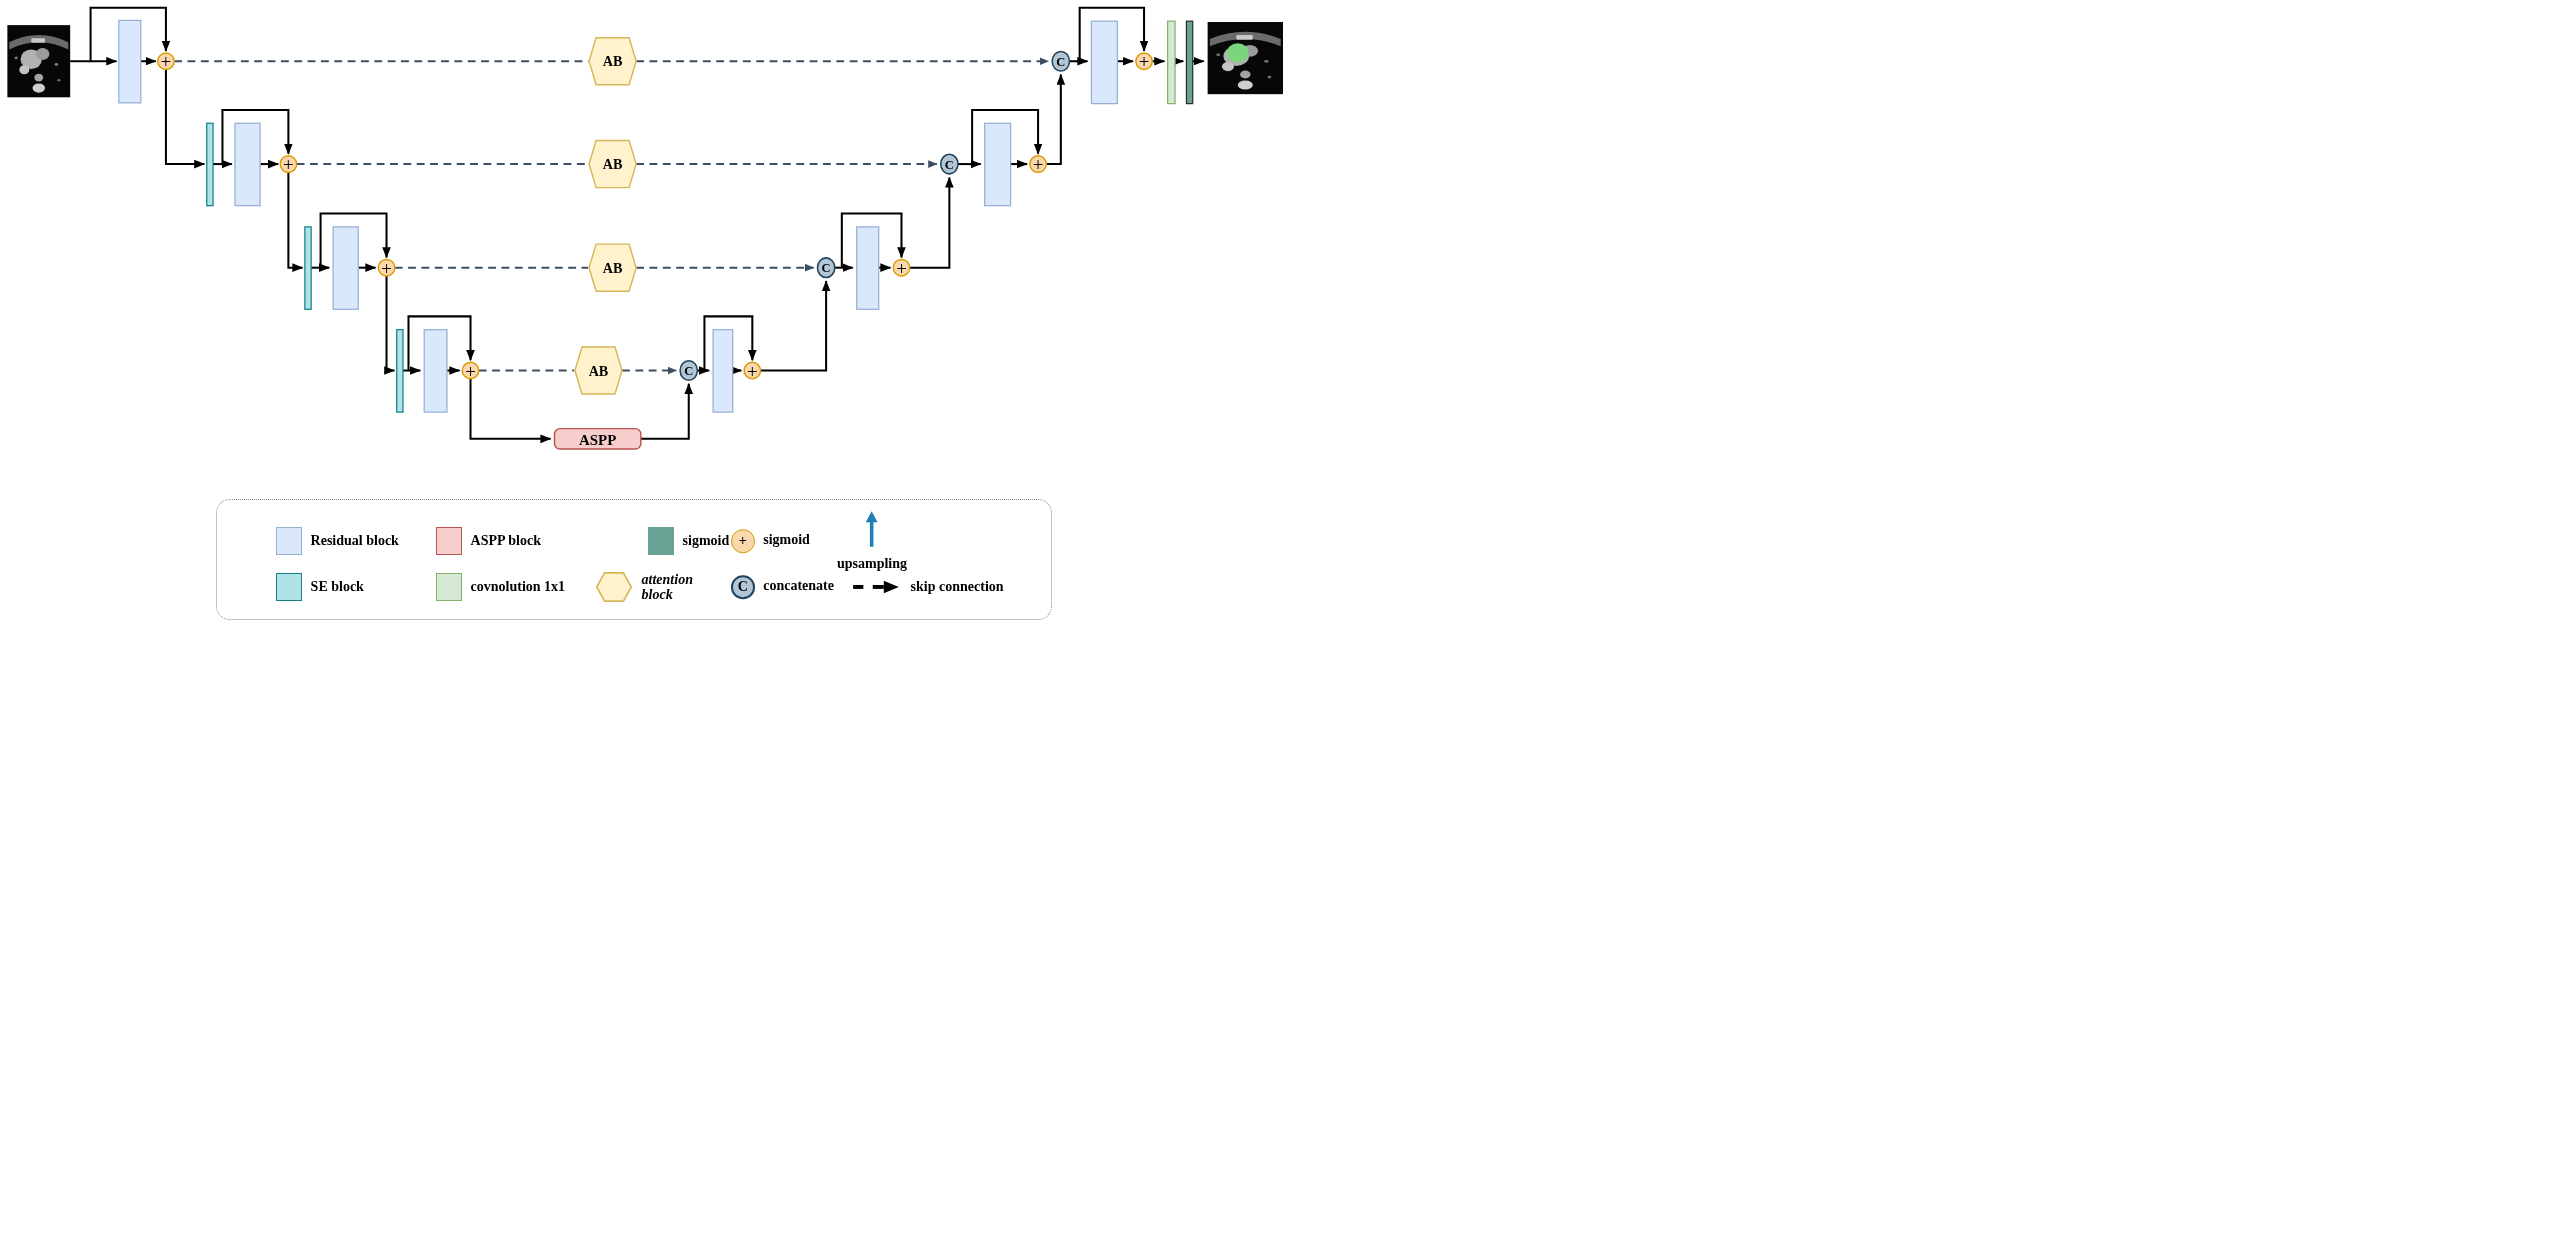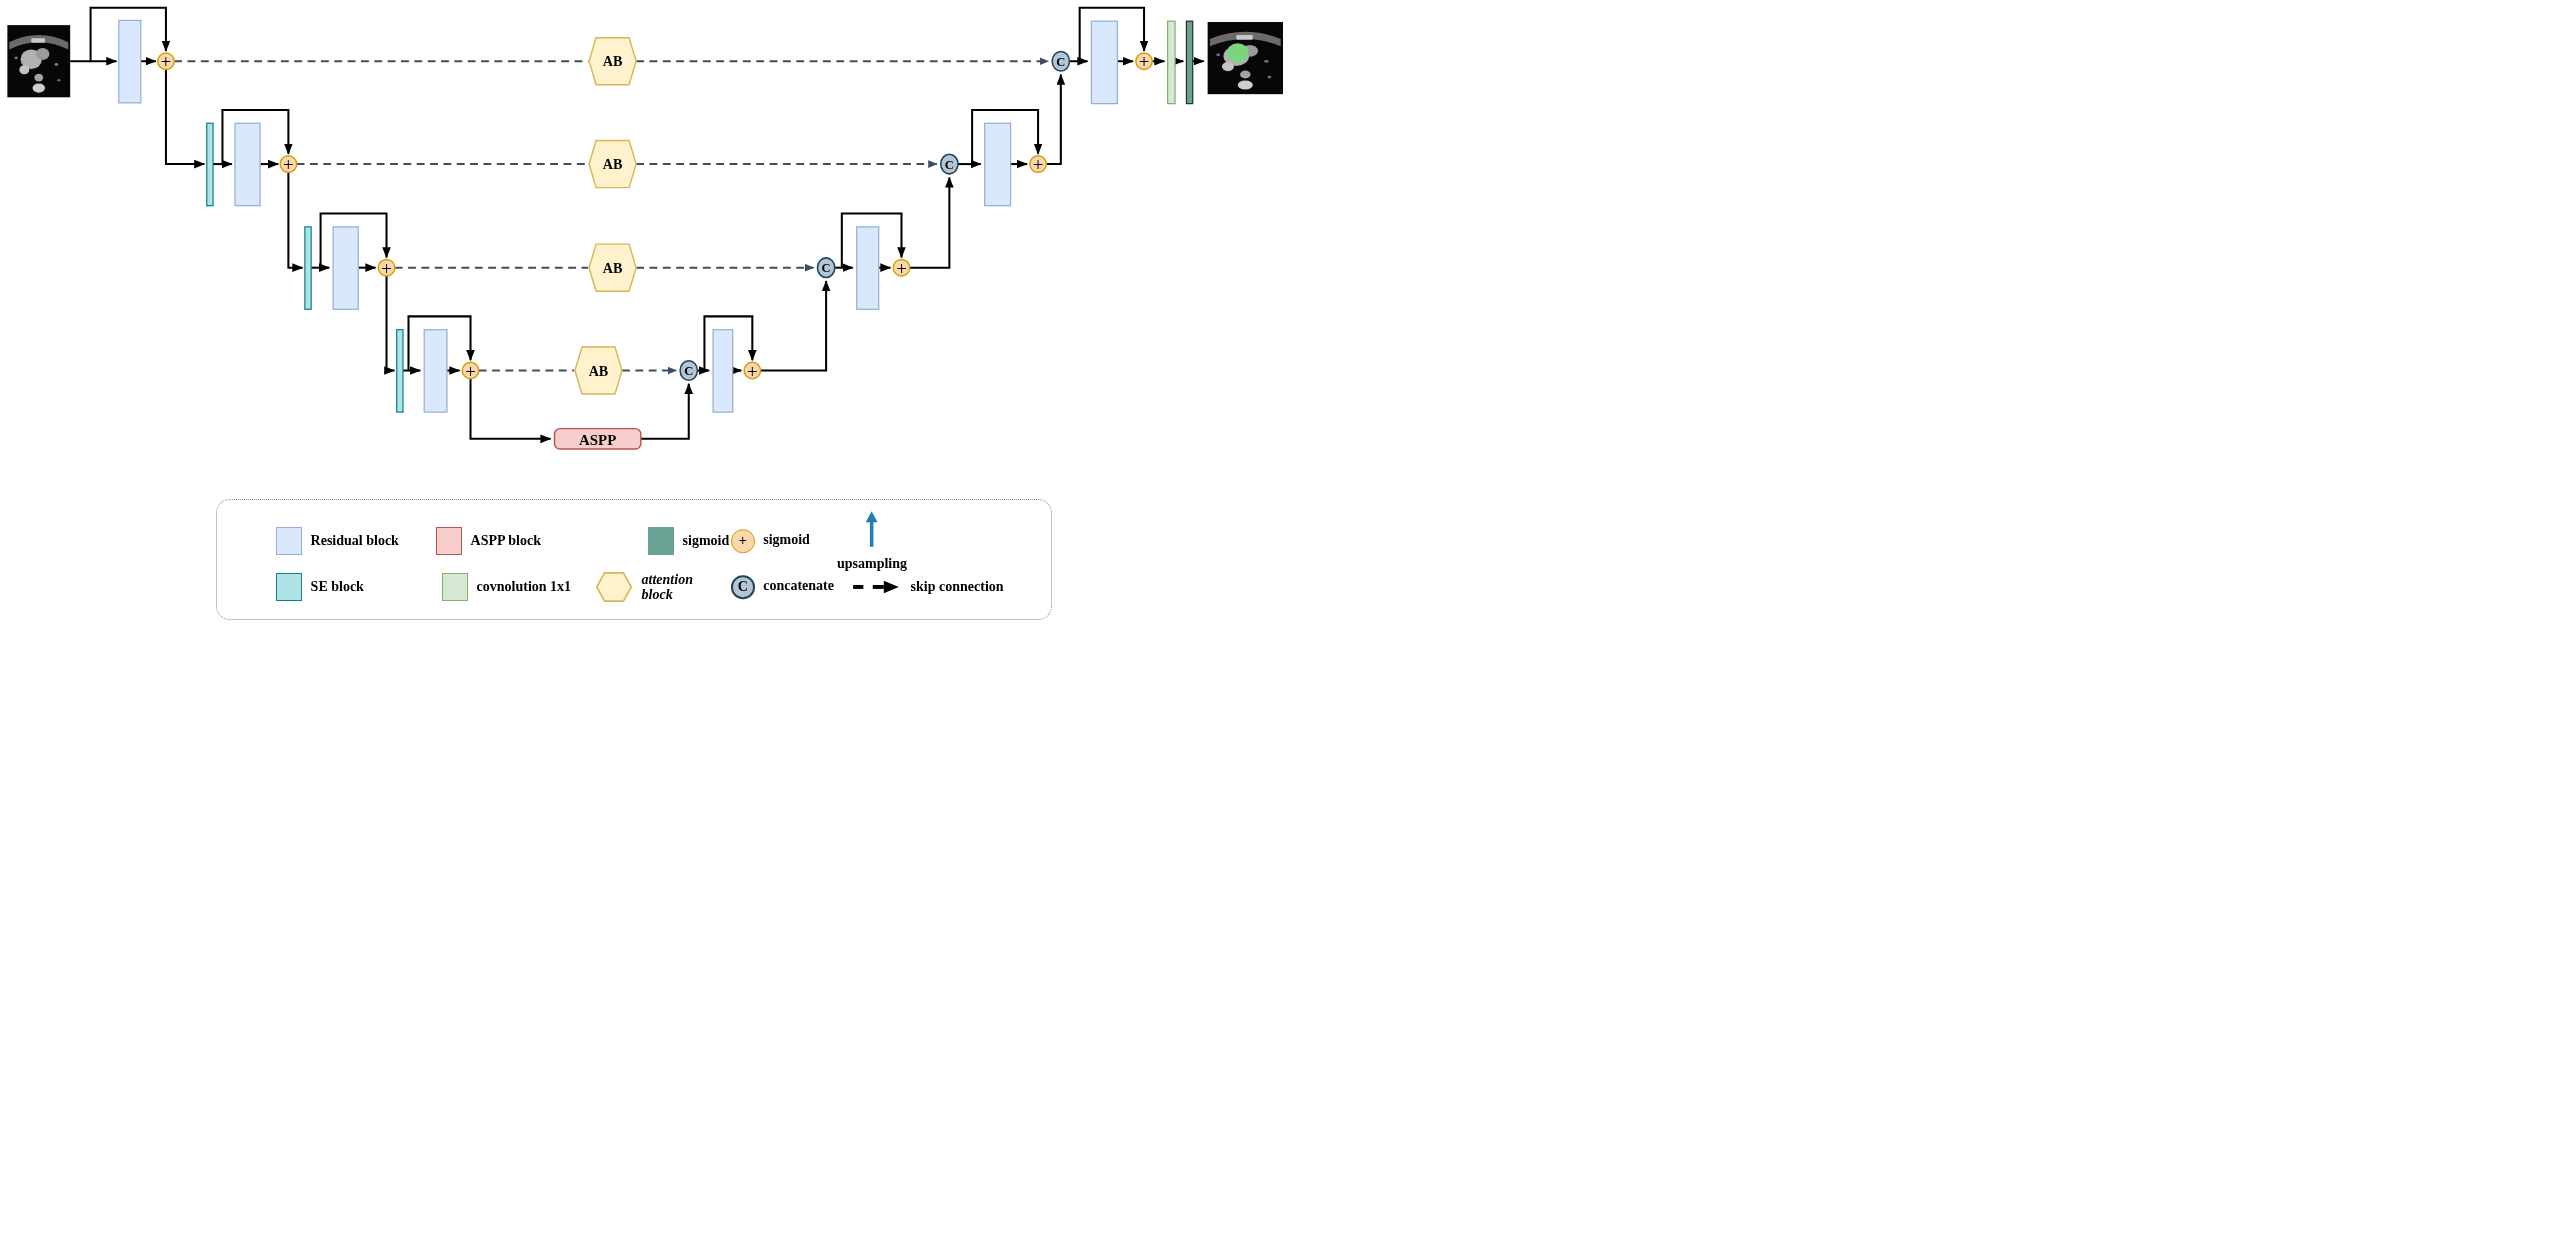--- a/index.html
+++ b/index.html
@@ -218,7 +218,7 @@
     <div class="sw sw-se"></div>
     <span class="lg-label">SE block</span>
   </div>
-  <div class="lg-item" style="left:225px; top:87px;">
+  <div class="lg-item" style="left:219px; top:87px;">
     <div class="sw sw-conv"></div>
     <span class="lg-label">covnolution 1x1</span>
   </div>

